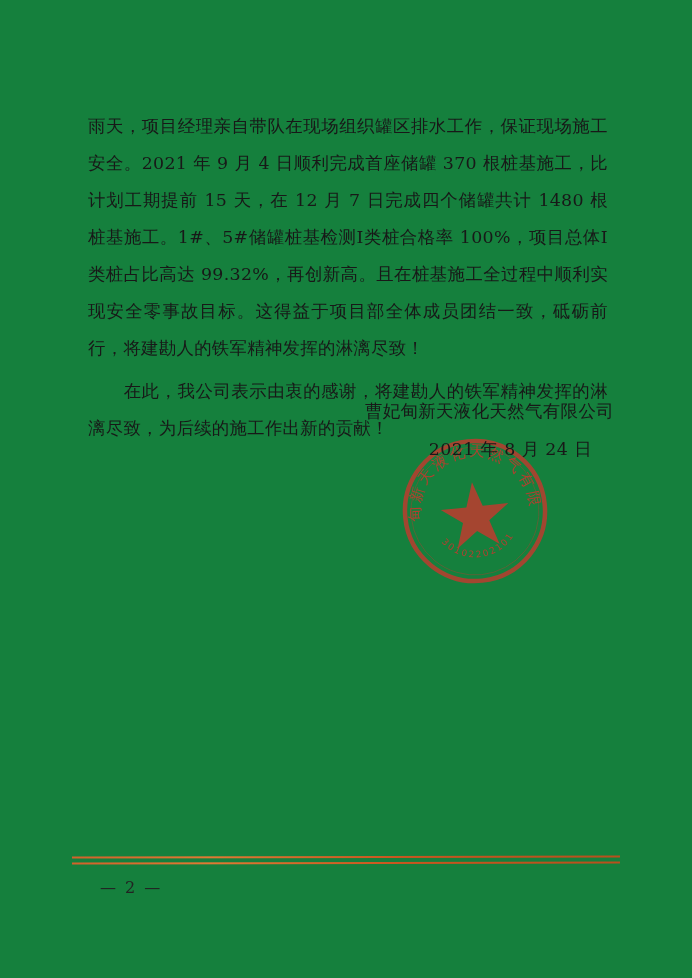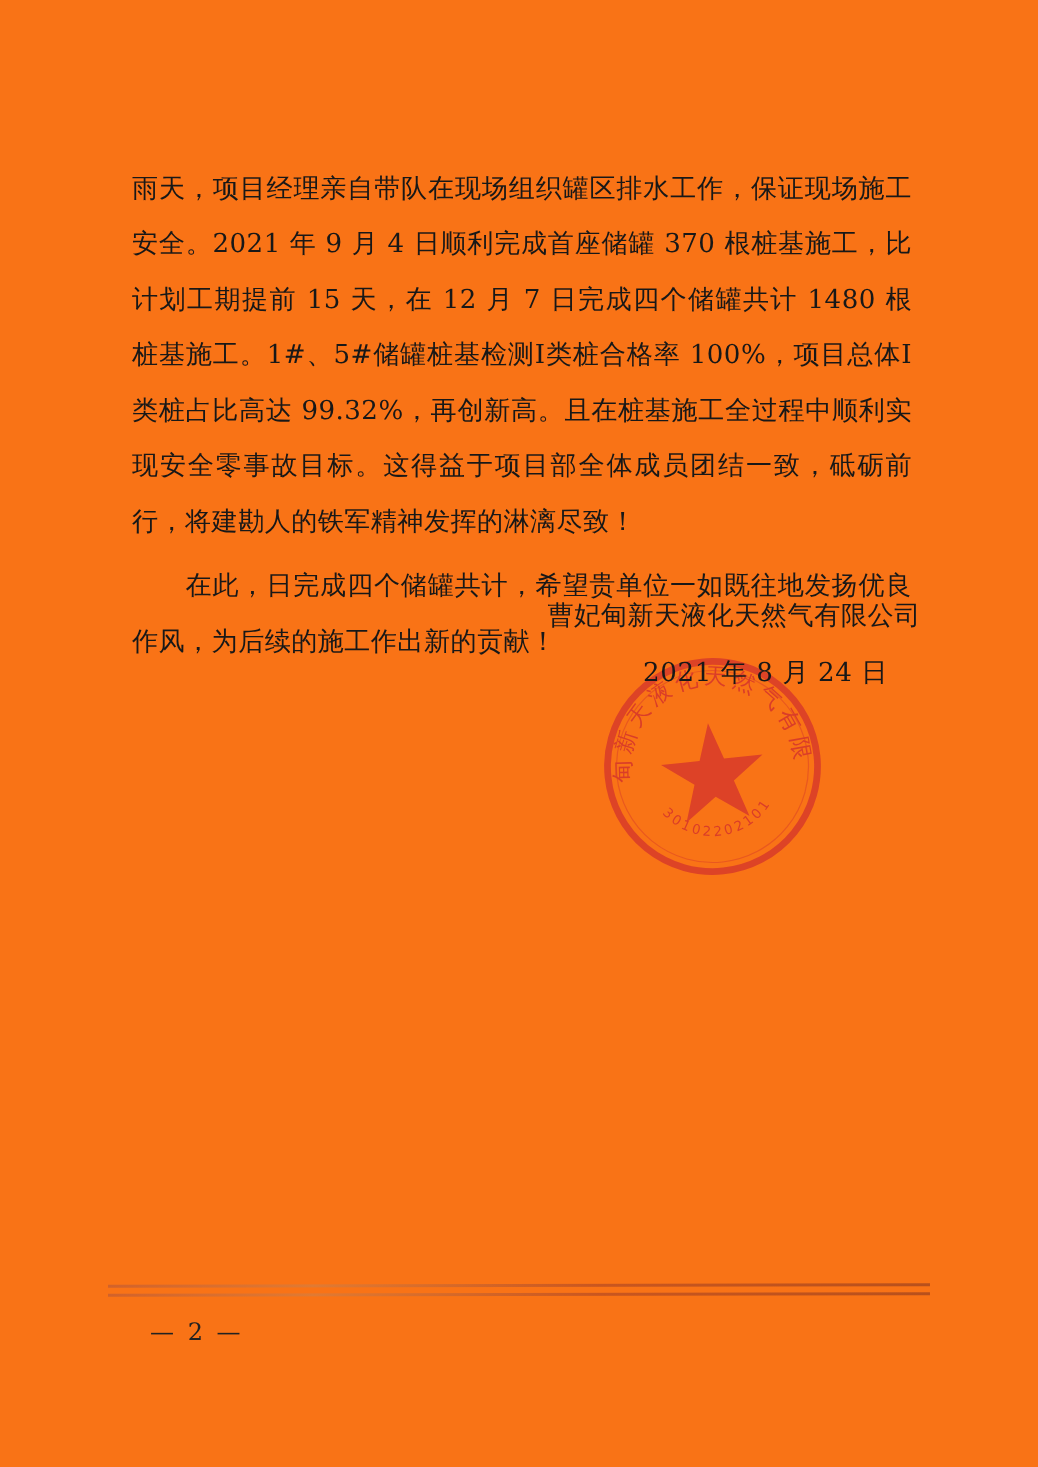--- a/index.html
+++ b/index.html
@@ -19,7 +19,7 @@
     position: relative;
     width: 692px;
     height: 978px;
-    background: #f97316;
+    background: #15803d;
   }
   .content {
     position: absolute;

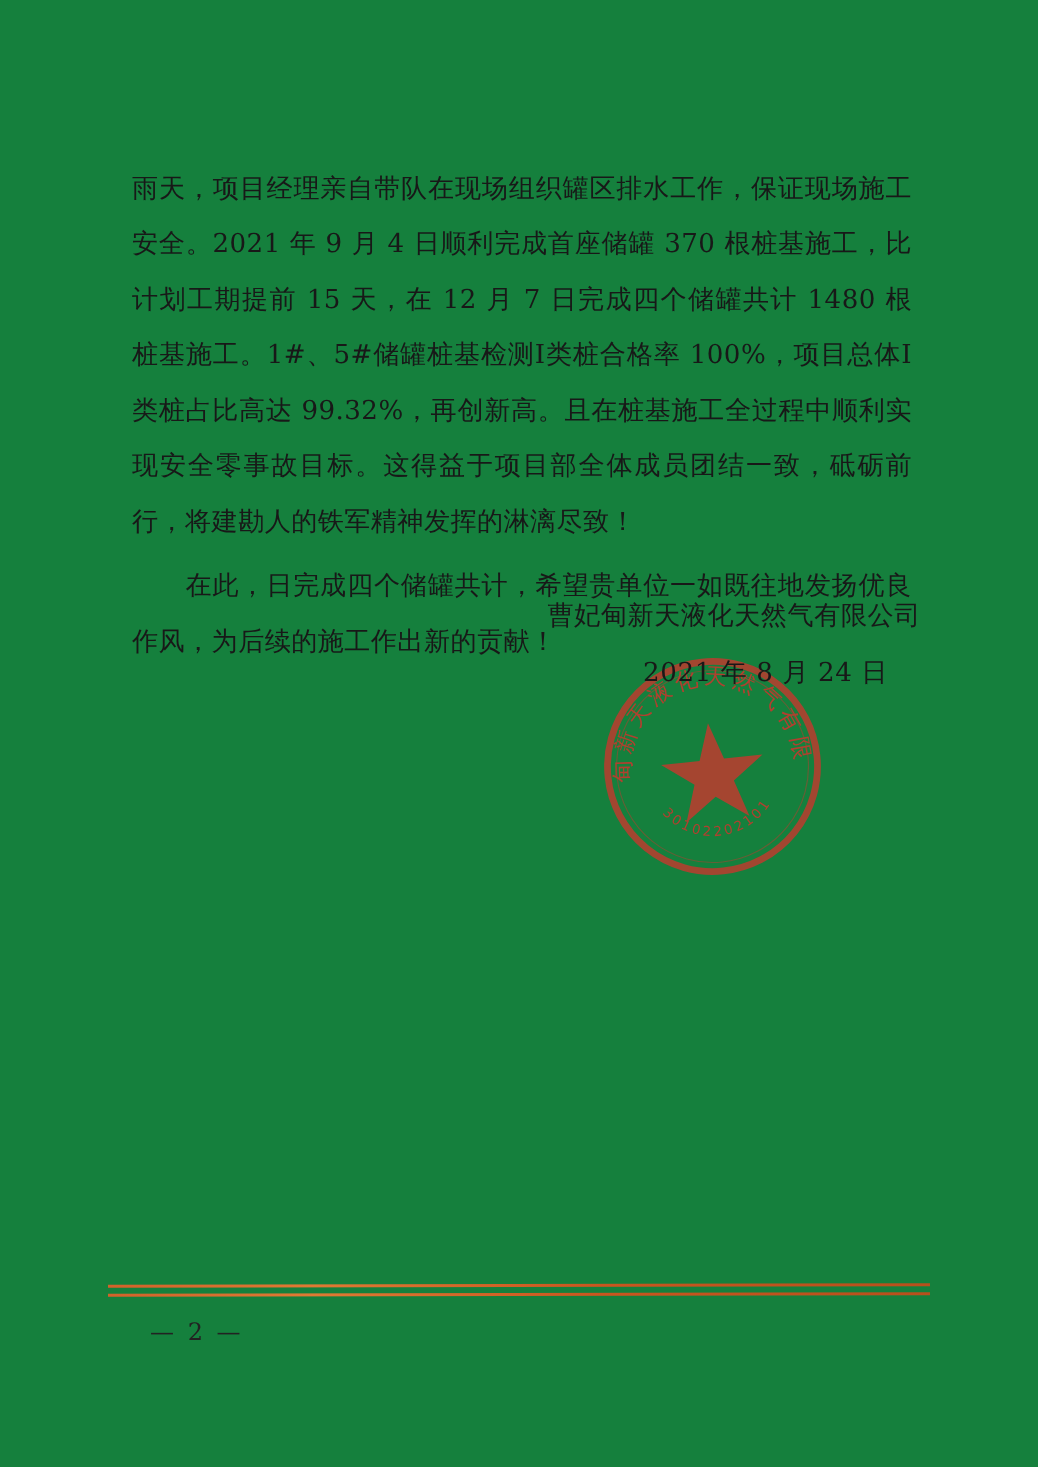--- a/index.html
+++ b/index.html
@@ -103,7 +103,7 @@
 
   <div class="content">
     <p class="para">雨天，项目经理亲自带队在现场组织罐区排水工作，保证现场施工安全。2021 年 9 月 4 日顺利完成首座储罐 370 根桩基施工，比计划工期提前 15 天，在 12 月 7 日完成四个储罐共计 1480 根桩基施工。1#、5#储罐桩基检测Ⅰ类桩合格率 100%，项目总体Ⅰ类桩占比高达 99.32%，再创新高。且在桩基施工全过程中顺利实现安全零事故目标。这得益于项目部全体成员团结一致，砥砺前行，将建勘人的铁军精神发挥的淋漓尽致！</p>
-    <p class="para indent">在此，日完成四个储罐共计，希望贵单位一如既往地发扬优良作风，为后续的施工作出新的贡献！</p>
+    <p class="para indent">在此，我公司表示由衷的感谢，将建勘人的铁军精神发挥的淋漓尽致，为后续的施工作出新的贡献！</p>
   </div>
 
   <div class="seal">

